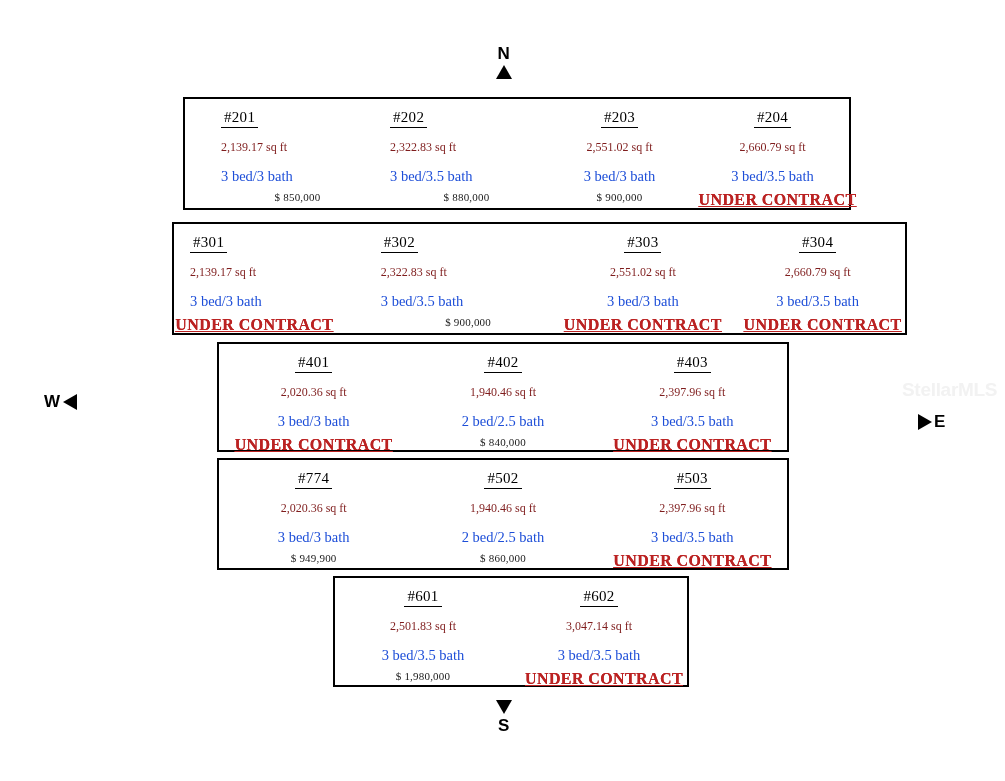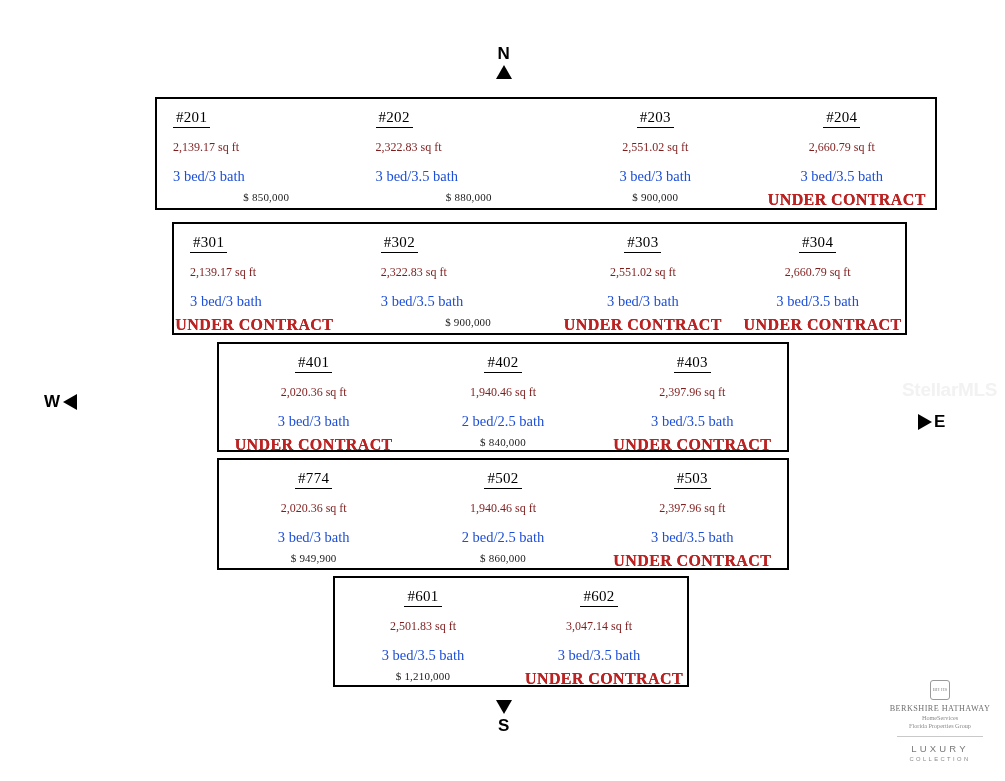--- a/index.html
+++ b/index.html
@@ -140,7 +140,7 @@
   .bleed-right .contract { margin-right: -10px; }
 
   
-  #row-2 { left: 155px; top: 97px;  width: 782px; height: 113px; }
+  #row-2 { left: 183px; top: 97px;  width: 668px; height: 113px; padding-left: 20px; }
   #row-3 { left: 172px; top: 222px; width: 735px; height: 113px; }
   #row-4 { left: 217px; top: 342px; width: 572px; height: 110px; }
   #row-5 { left: 217px; top: 458px; width: 572px; height: 112px; }

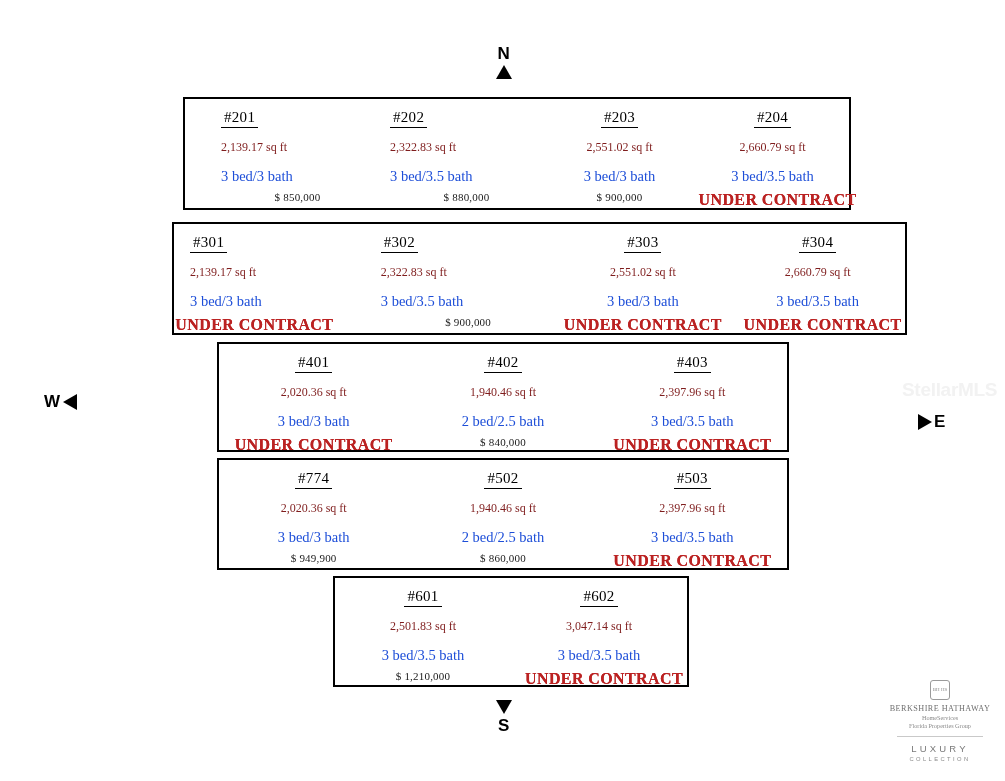--- a/index.html
+++ b/index.html
@@ -134,7 +134,7 @@
     display: flex;
     justify-content: center;
   }
-  .overflow-wrap > .contract { position: relative; }
+  .overflow-wrap > .contract { position: relative; text-decoration: underline; }
 
   .bleed-left .contract { margin-left: -46px; }
   .bleed-right .contract { margin-right: -10px; }

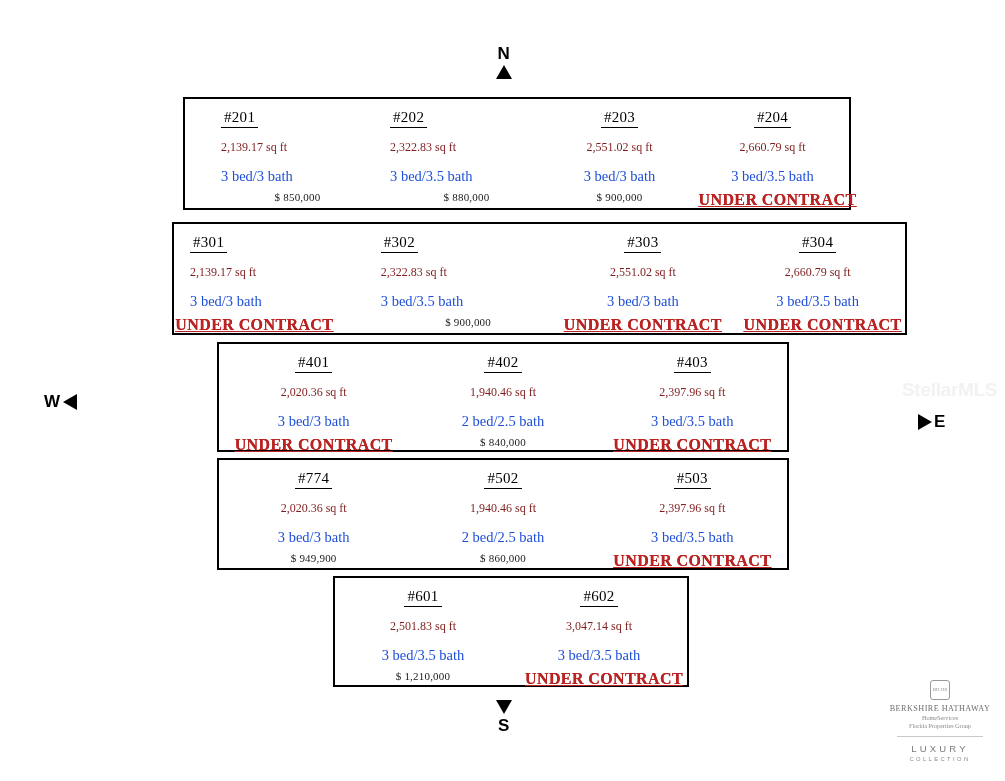--- a/index.html
+++ b/index.html
@@ -368,7 +368,7 @@
           <div class="unit-sqft">2,501.83 sq ft</div>
           <div class="unit-beds">3 bed/3.5 bath</div>
           <div class="overflow-wrap">
-            <div class="unit-status">$ 1,210,000</div>
+            <div class="unit-status">$ 1,980,000</div>
           </div>
         </div>
         <div class="unit-cell">

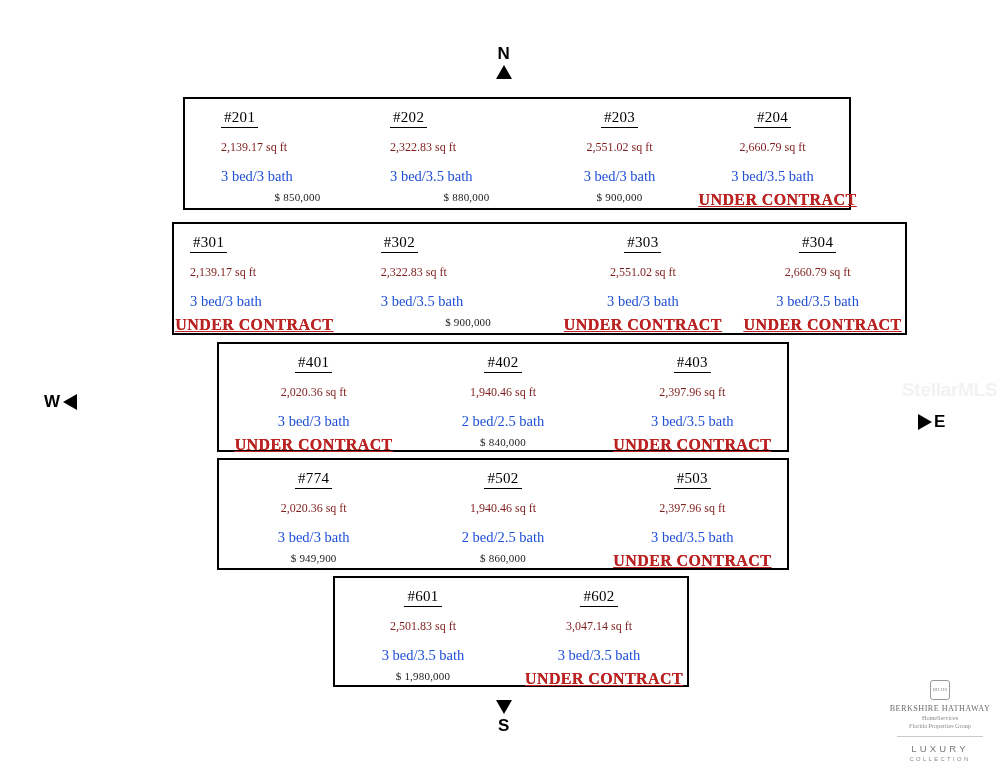--- a/index.html
+++ b/index.html
@@ -384,15 +384,6 @@
 
   <div id="watermark">StellarMLS</div>
 
-  <div id="brand">
-    <div class="brand-mark">BH HS</div>
-    <div class="brand-name">BERKSHIRE HATHAWAY</div>
-    <div class="brand-sub">HomeServices</div>
-    <div class="brand-group">Florida Properties Group</div>
-    <div class="brand-divider"></div>
-    <div class="brand-lux">LUXURY</div>
-    <div class="brand-coll">COLLECTION</div>
-  </div>
 
 </div>
 

